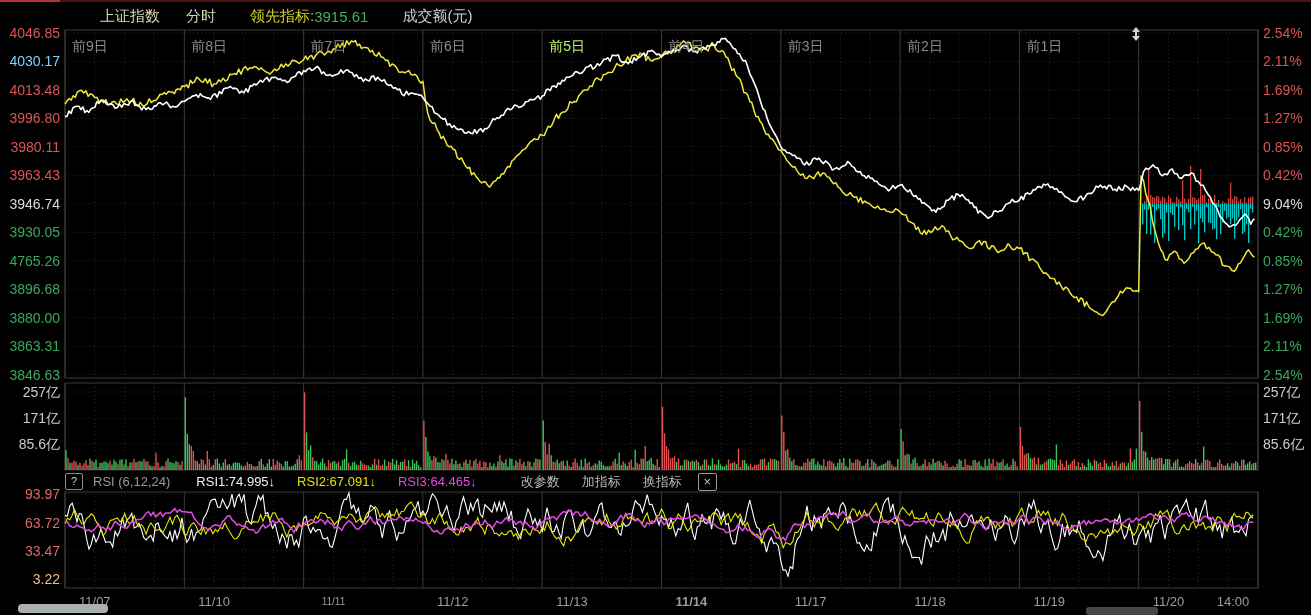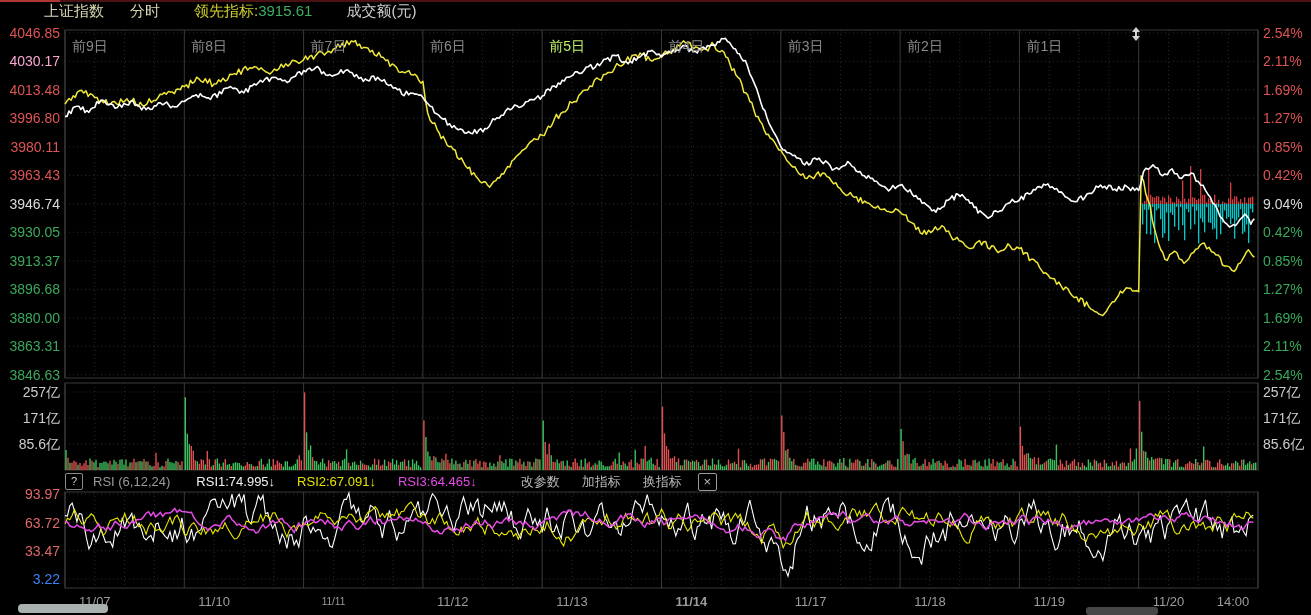--- a/index.html
+++ b/index.html
@@ -7,8 +7,8 @@
        font-family:"Liberation Sans",sans-serif;-webkit-font-smoothing:antialiased;}
   .topline{position:absolute;top:0;left:0;width:100%;height:2px;background:#4a1212;}
   .topline-hot{position:absolute;top:0;left:0;width:60px;height:2px;background:#b23535;}
-  .topbar{position:absolute;top:2px;left:0;width:100%;height:28px;display:flex;
-          padding-left:44px;box-sizing:border-box;font-size:15px;}
+  .topbar{position:absolute;top:2px;left:0;width:100%;height:28px;display:flex;align-items:center;
+          padding-left:100px;box-sizing:border-box;font-size:15px;}
   .t-title{color:#d8d8b4;margin-right:26px;}
   .t-mode{color:#d8d8b4;margin-right:34px;}
   .t-leadlab{color:#cfcf2e;}

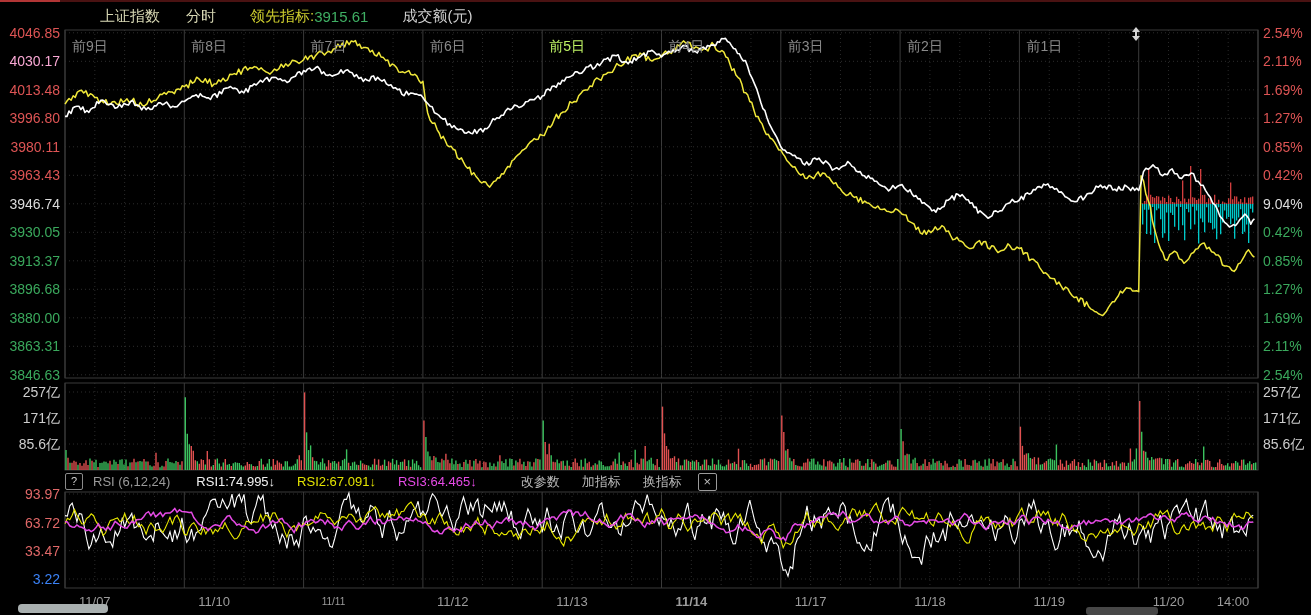--- a/index.html
+++ b/index.html
@@ -913,7 +913,7 @@
 
   <div id="labels">
       <span class="axlab" style="color: rgb(221, 84, 84); top: 24.8px; right: 1251px;">4046.85</span>
-      <span class="axlab" style="color: #f9a8d4; top: 53.3px; right: 1251px;">4030.17</span>
+      <span class="axlab" style="color: #7dd3fc; top: 53.3px; right: 1251px;">4030.17</span>
       <span class="axlab" style="color: rgb(221, 84, 84); top: 81.8px; right: 1251px;">4013.48</span>
       <span class="axlab" style="color: rgb(221, 84, 84); top: 110.3px; right: 1251px;">3996.80</span>
       <span class="axlab" style="color: rgb(221, 84, 84); top: 138.8px; right: 1251px;">3980.11</span>

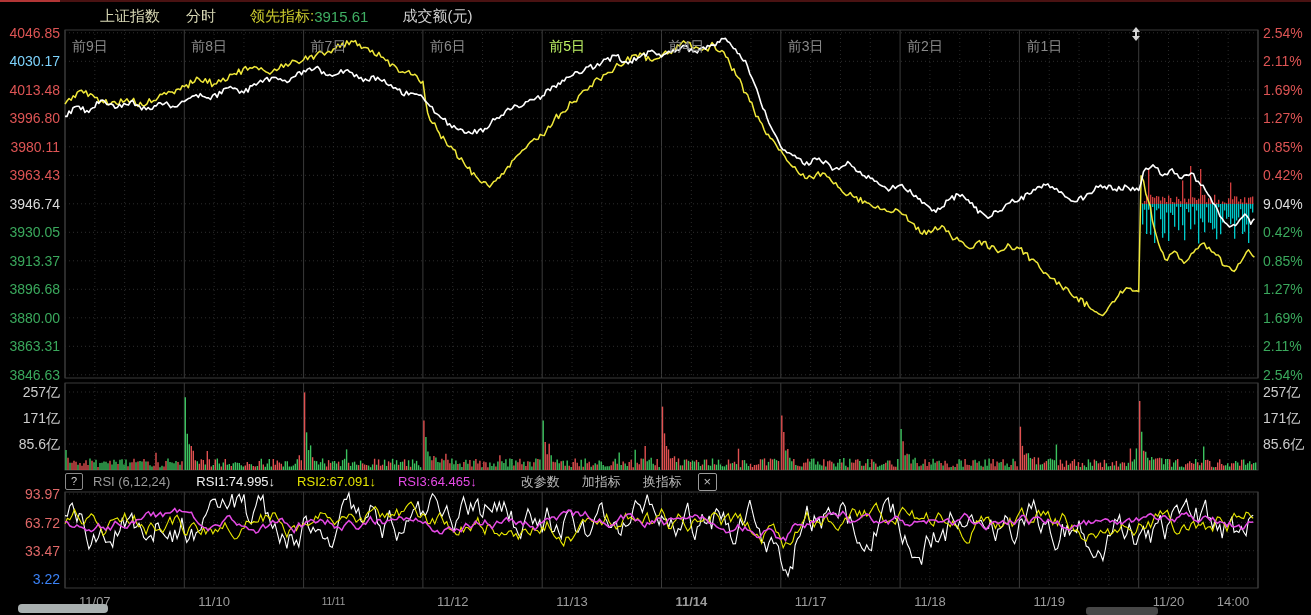--- a/index.html
+++ b/index.html
@@ -920,7 +920,7 @@
       <span class="axlab" style="color: rgb(221, 84, 84); top: 167.3px; right: 1251px;">3963.43</span>
       <span class="axlab" style="color: rgb(220, 220, 220); top: 195.8px; right: 1251px;">3946.74</span>
       <span class="axlab" style="color: rgb(58, 168, 92); top: 224.3px; right: 1251px;">3930.05</span>
-      <span class="axlab" style="color: rgb(58, 168, 92); top: 252.8px; right: 1251px;">3913.37</span>
+      <span class="axlab" style="color: rgb(58, 168, 92); top: 252.8px; right: 1251px;">4765.26</span>
       <span class="axlab" style="color: rgb(58, 168, 92); top: 281.3px; right: 1251px;">3896.68</span>
       <span class="axlab" style="color: rgb(58, 168, 92); top: 309.8px; right: 1251px;">3880.00</span>
       <span class="axlab" style="color: rgb(58, 168, 92); top: 338.3px; right: 1251px;">3863.31</span>

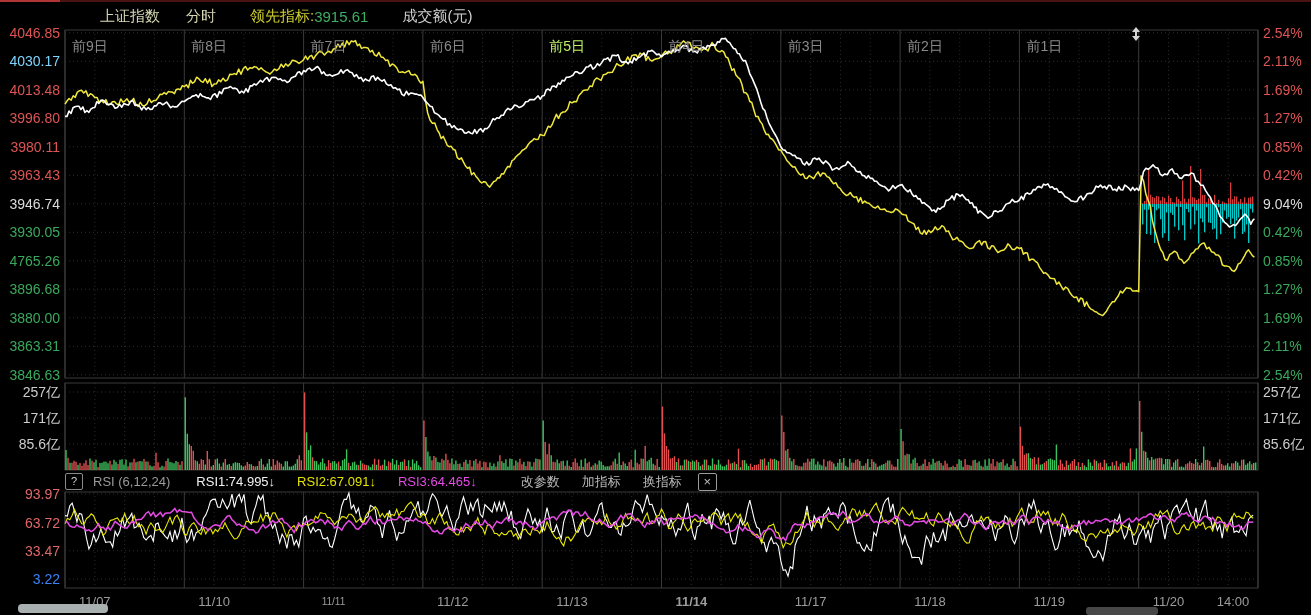--- a/index.html
+++ b/index.html
@@ -956,7 +956,7 @@
       <span class="axlab" style="color: rgb(224, 104, 104); top: 486px; right: 1251px;">93.97</span>
       <span class="axlab" style="color: rgb(224, 104, 104); top: 515px; right: 1251px;">63.72</span>
       <span class="axlab" style="color: rgb(224, 104, 104); top: 543px; right: 1251px;">33.47</span>
-      <span class="axlab" style="color: #3b82f6; top: 571px; right: 1251px;">3.22</span>
+      <span class="axlab" style="color: #fdba74; top: 571px; right: 1251px;">3.22</span>
       <span class="axlab" style="color: rgb(156, 156, 156); font-size: 13px; top: 594px; left: 94.825px; transform: translateX(-50%);">11/07</span>
       <span class="axlab" style="color: rgb(156, 156, 156); font-size: 13px; top: 594px; left: 214.125px; transform: translateX(-50%);">11/10</span>
       <span class="axlab" style="color: rgb(156, 156, 156); font-size: 10px; top: 594px; left: 333.425px; transform: translateX(-50%);">11/11</span>

